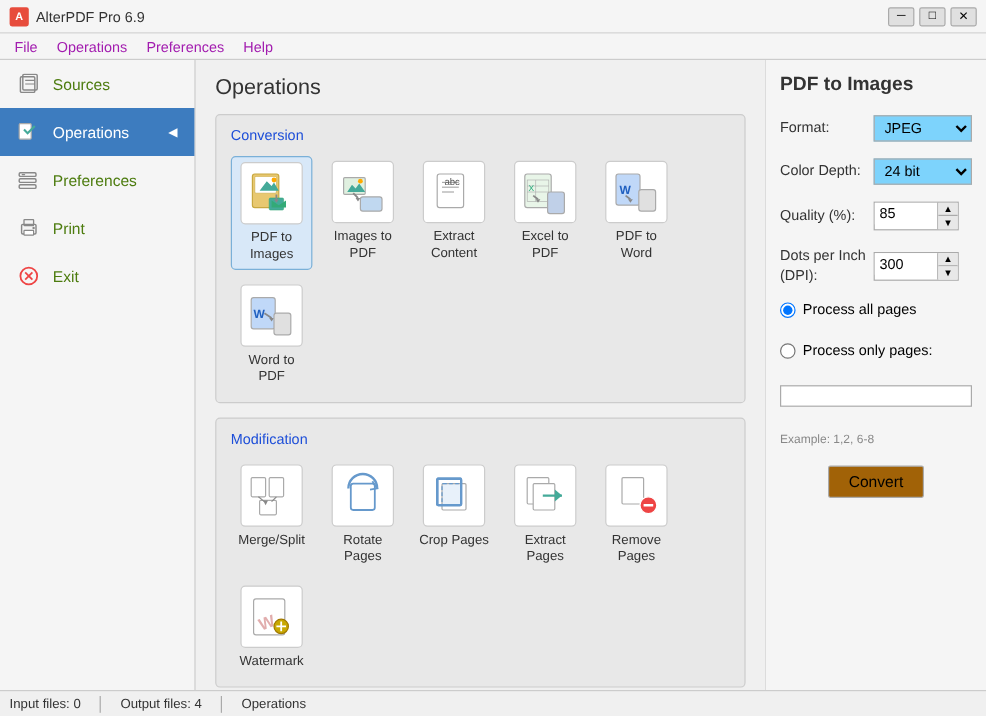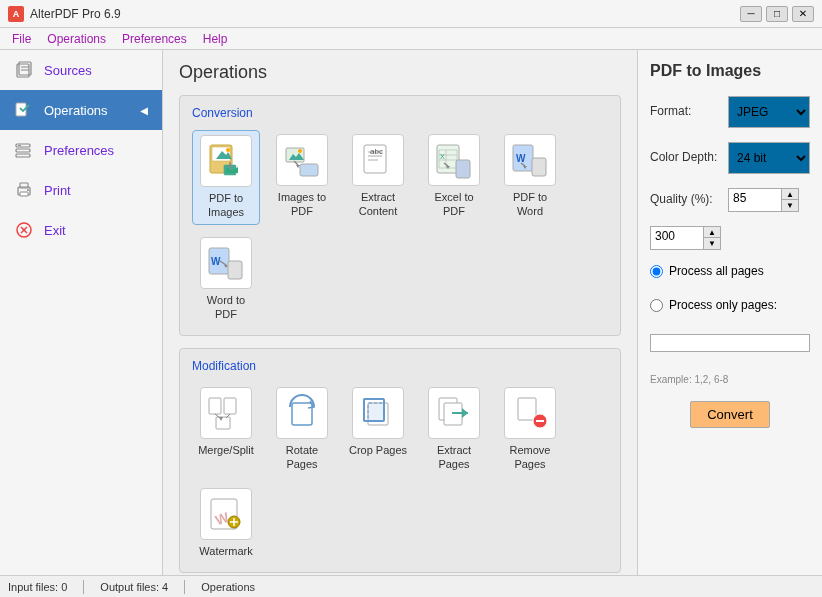--- a/index.html
+++ b/index.html
@@ -21,7 +21,7 @@
 
     
     .sidebar { width: 163px; background: #f5f5f5; border-right: 1px solid #ccc; display: flex; flex-direction: column; }
-    .sidebar-item { display: flex; align-items: center; gap: 10px; padding: 10px 14px; cursor: pointer; color: #6d28d9; font-size: 13px; }
+    .sidebar-item { display: flex; align-items: center; gap: 10px; padding: 10px 14px; cursor: pointer; color: #4d7c0f; font-size: 13px; }
     .sidebar-item.active { background: #3d7cbf; color: white; }
     .sidebar-item.active .sidebar-icon { color: white; }
     .sidebar-icon { width: 20px; height: 20px; display: flex; align-items: center; justify-content: center; font-size: 16px; }

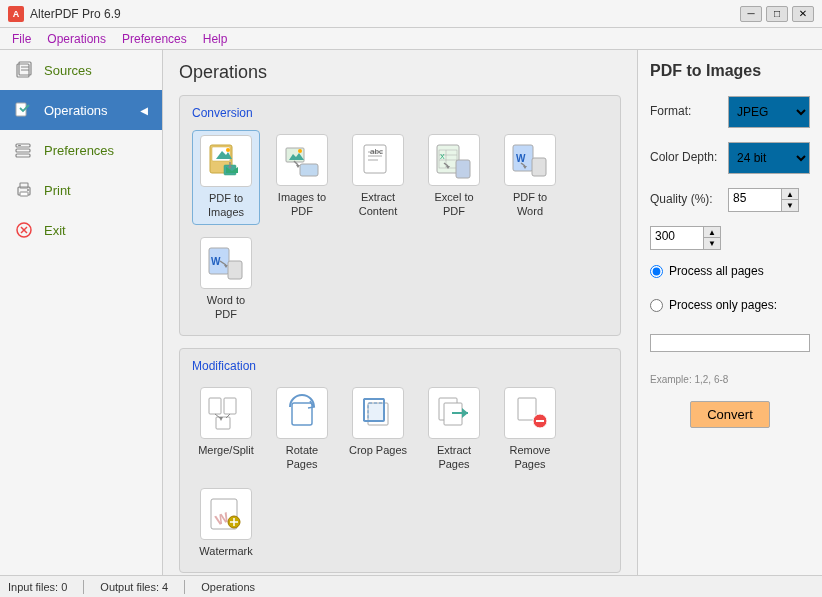--- a/index.html
+++ b/index.html
@@ -44,7 +44,7 @@
     .panel-row { display: flex; align-items: center; gap: 6px; margin-bottom: 6px; }
     .panel-label { font-size: 12px; color: #333; width: 72px; line-height: 1.3; }
     .panel-control { flex: 1; display: flex; }
-    select.panel-select { width: 100%; font-size: 12px; border: 1px solid #aaa; background: #0369a1; padding: 2px 4px; height: 32px; }
+    select.panel-select { width: 100%; font-size: 12px; border: 1px solid #aaa; background: #7dd3fc; padding: 2px 4px; height: 22px; }
     .spinner-wrap { display: flex; align-items: flex-start; border: 1px solid #aaa; background: white; }
     .spinner-input { width: 52px; border: none; padding: 2px 4px; font-size: 12px; outline: none; }
     .spinner-btns { display: flex; flex-direction: column; border-left: 1px solid #aaa; }

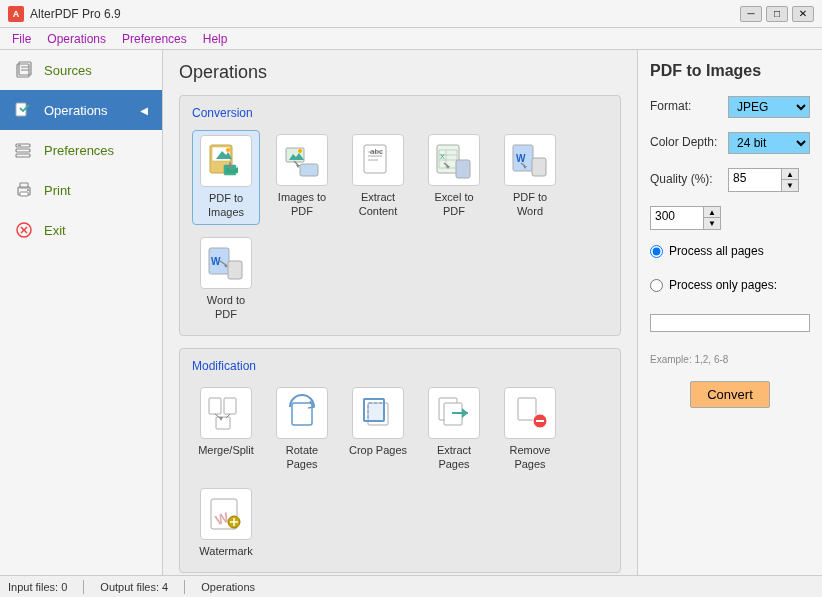--- a/index.html
+++ b/index.html
@@ -363,6 +363,7 @@
     </div>
 
     <div class="panel-row">
+      <span class="panel-label">Dots per Inch<br>(DPI):</span>
       <div class="panel-control">
         <div class="spinner-wrap">
           <input class="spinner-input" type="text" value="300" style="">

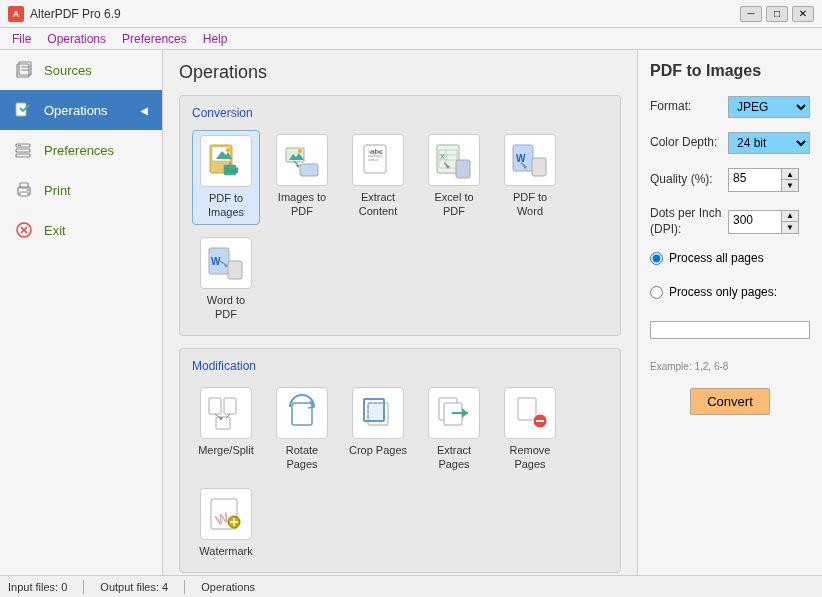--- a/index.html
+++ b/index.html
@@ -55,7 +55,7 @@
     .radio-row input[type=radio] { margin: 0; }
     .pages-input { border: 1px solid #aaa; font-size: 11px; padding: 2px 4px; width: 100%; margin-top: 2px; }
     .pages-example { font-size: 10px; color: #888; margin-top: 2px; }
-    .convert-btn { background: #fdba74; border: 1px solid #aaa; padding: 5px 16px; font-size: 13px; cursor: pointer; align-self: center; margin-top: 8px; border-radius: 2px; }
+    .convert-btn { background: #a16207; border: 1px solid #aaa; padding: 5px 16px; font-size: 13px; cursor: pointer; align-self: center; margin-top: 8px; border-radius: 2px; }
 
     
     .status-bar { height: 22px; background: #f0f0f0; border-top: 1px solid #ccc; display: flex; align-items: center; padding: 0 8px; gap: 16px; font-size: 11px; color: #333; }

